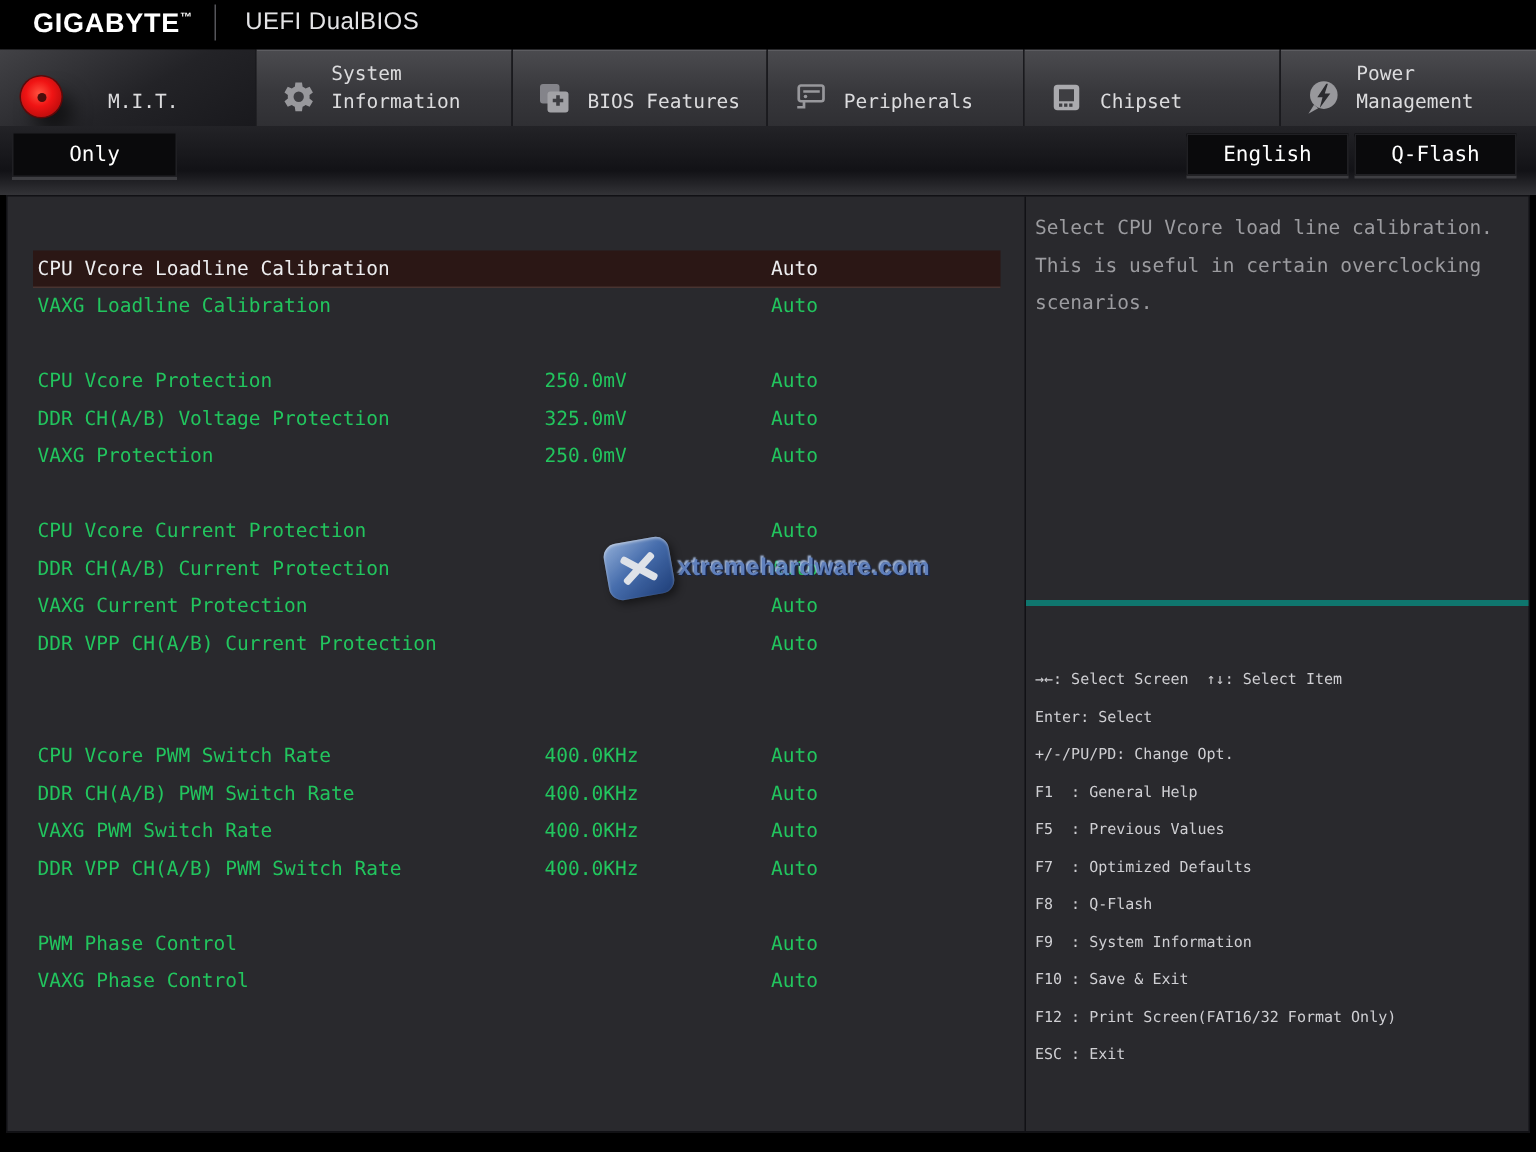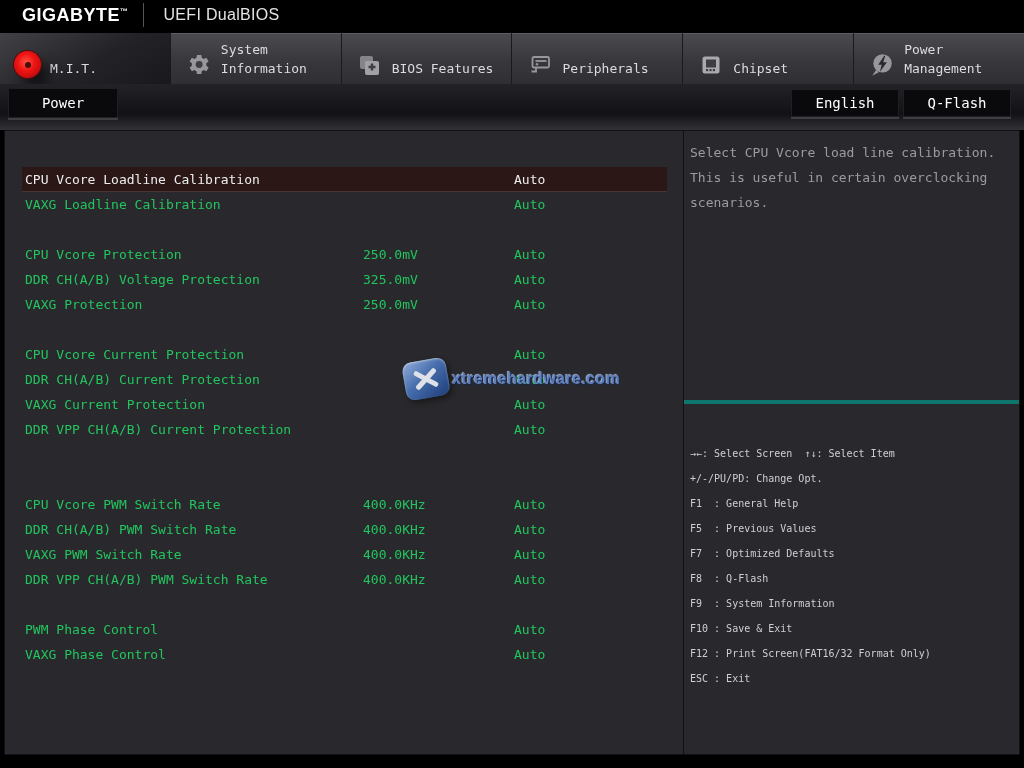--- a/index.html
+++ b/index.html
@@ -21,7 +21,7 @@
        background:linear-gradient(#4b4b4f,#38383c 55%,#2f2f33);
        border-right:1px solid #1a1a1e;box-shadow:inset 0 1px 0 #5d5d61;cursor:pointer;}
   .tab:last-child{border-right:none;}
-  .tab.active{background:linear-gradient(150deg,#424246 0%,#232327 55%,#19191d 100%);box-shadow:none;}
+  .tab.active{background:linear-gradient(150deg,#424246 0%,#232327 55%,#19191d 100%);box-shadow:none;gap:22px;}
   .tab-icon{width:27px;height:27px;margin:0 9px 1px 2px;flex:none;display:flex;
             align-items:center;justify-content:center;}
   .tab-label{font-size:13px;color:#dcdcde;line-height:19px;padding-bottom:1px;}

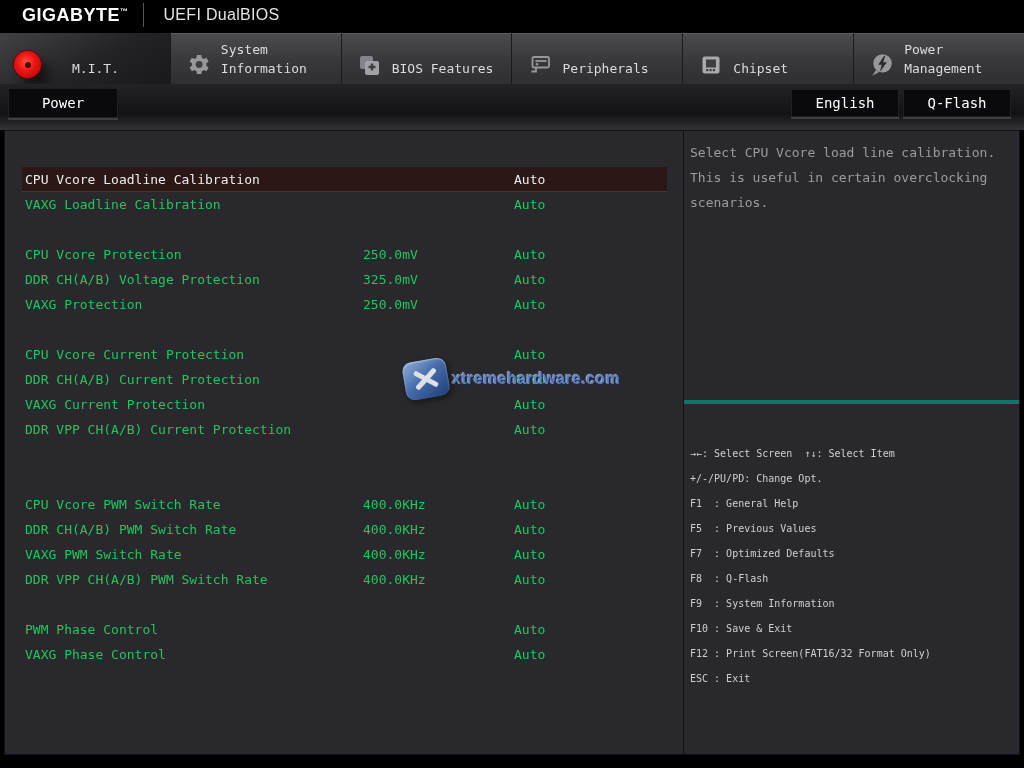--- a/index.html
+++ b/index.html
@@ -147,7 +147,7 @@
   </div>
 
 <div class="toolbar">
-  <div class="btn btn-back">Power</div>
+  <div class="btn btn-back">Only</div>
   <div class="btn btn-english">English</div>
   <div class="btn btn-qflash">Q-Flash</div>
 </div>

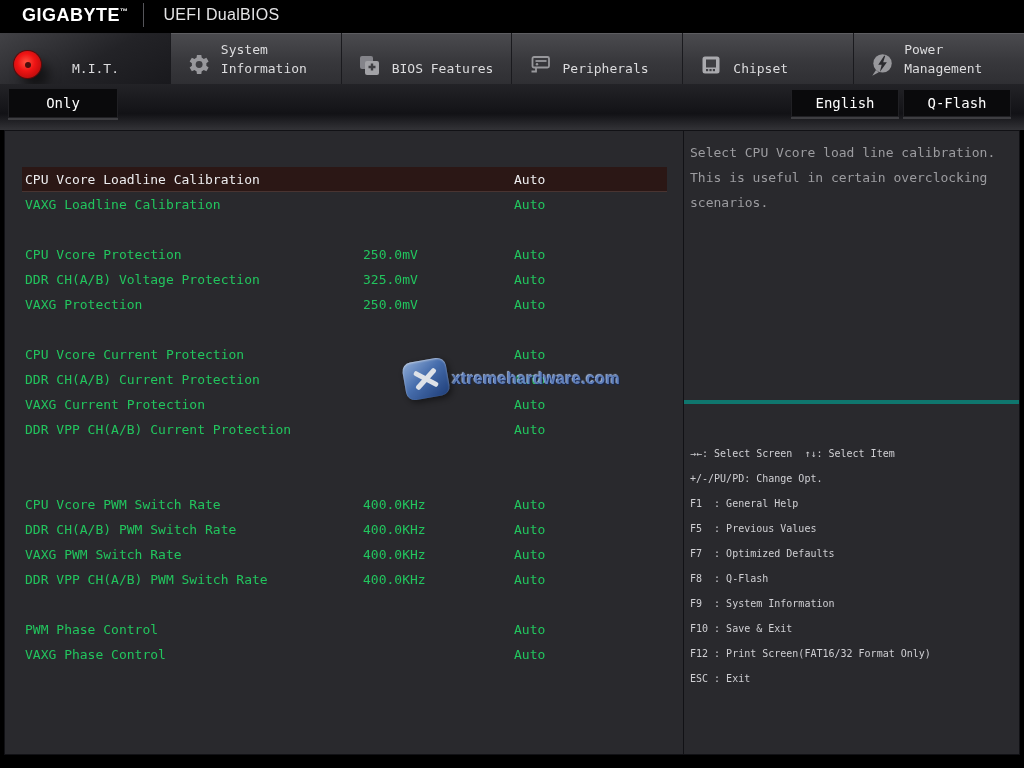--- a/index.html
+++ b/index.html
@@ -241,6 +241,7 @@
     </div>
     <div class="hotkeys">
         <div class="hotkey-line">→←: Select Screen  ↑↓: Select Item</div>
+        <div class="hotkey-line">Enter: Select</div>
         <div class="hotkey-line">+/-/PU/PD: Change Opt.</div>
         <div class="hotkey-line">F1  : General Help</div>
         <div class="hotkey-line">F5  : Previous Values</div>

